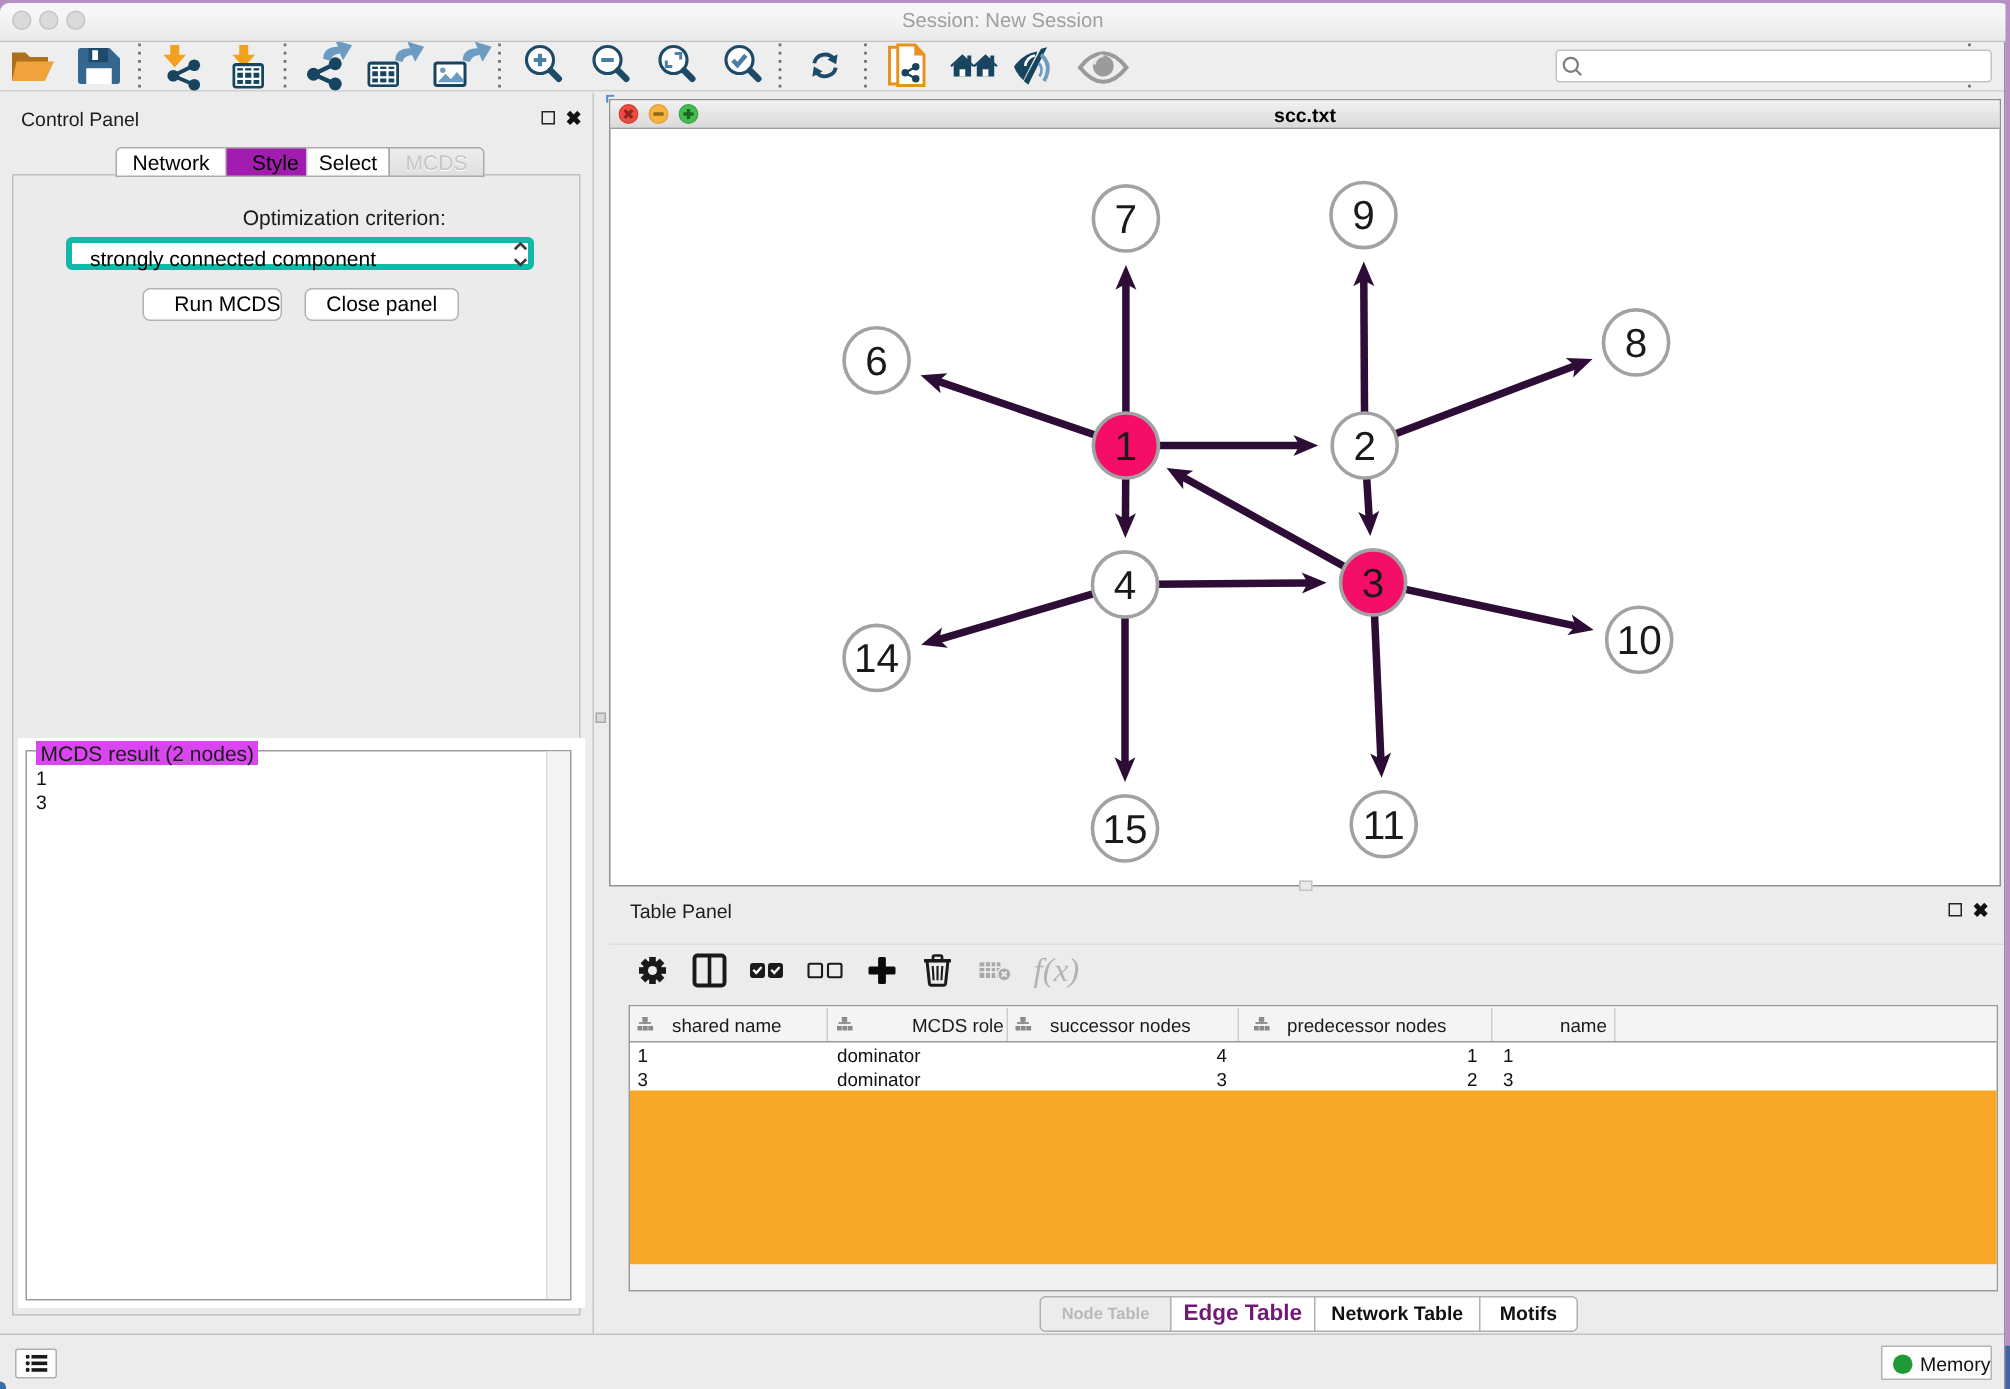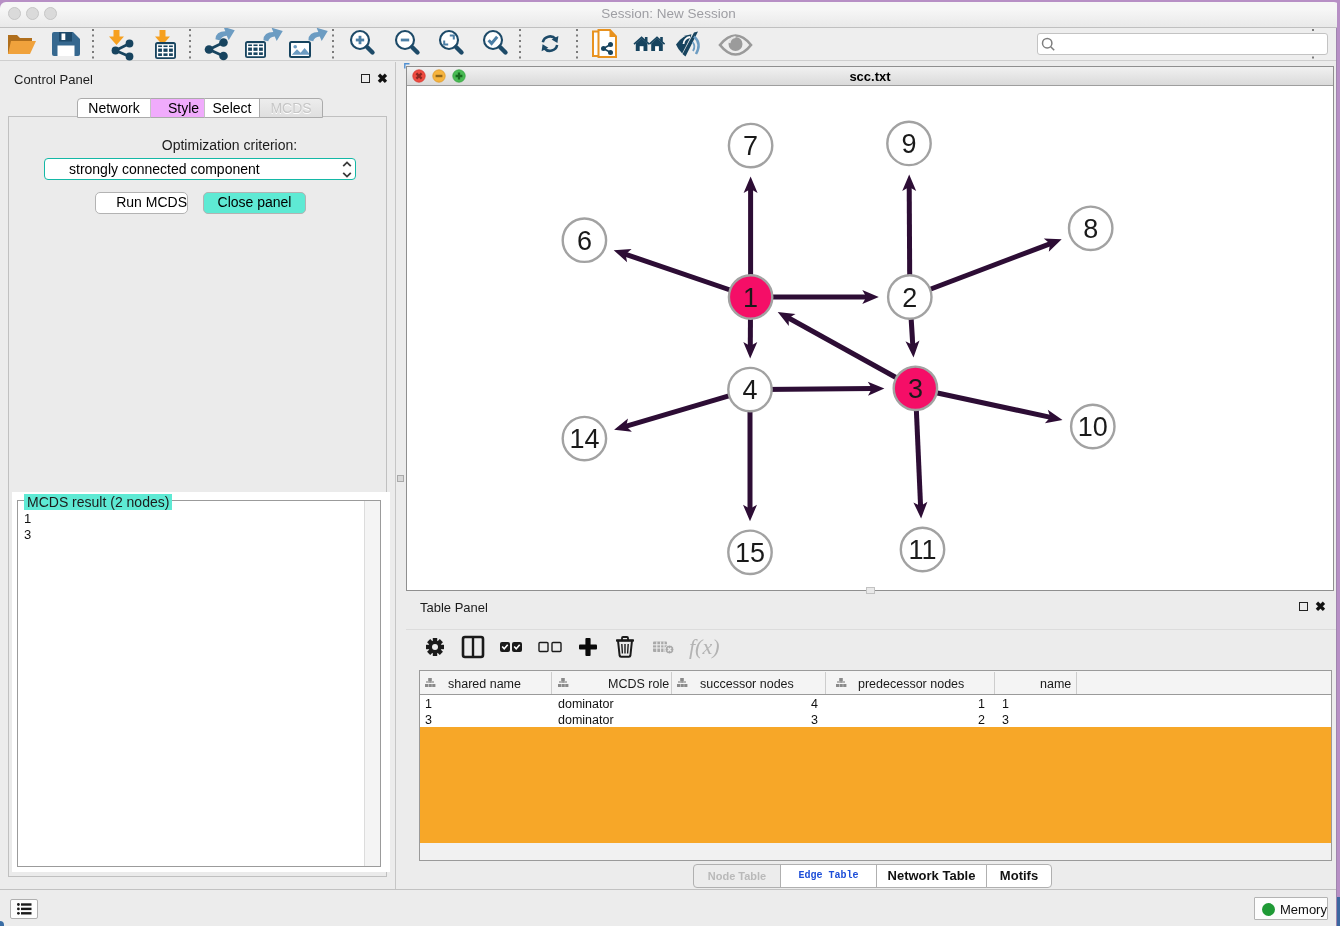--- a/index.html
+++ b/index.html
@@ -190,7 +190,7 @@
 
 <div class="abs" style="left:8px;top:116px;width:379px;height:761px;background:#ebebeb;border:1px solid #c0c0c0;box-sizing:border-box;"></div>
 <div class="abs" style="left:77px;top:98px;width:74px;height:20px;background:#fff;border:1px solid #ababab;border-radius:4px 0 0 0;box-sizing:border-box;font-size:14px;text-align:center;line-height:19px;">Network</div>
-<div class="abs" style="left:150px;top:98px;width:67px;height:20px;background:#f0abfc;border:1px solid #ababab;border-left:1px solid #c4c4c4;box-sizing:border-box;font-size:14px;text-align:center;line-height:19px;">Style</div>
+<div class="abs" style="left:150px;top:98px;width:67px;height:20px;background:#a21caf;border:1px solid #ababab;border-left:1px solid #c4c4c4;box-sizing:border-box;font-size:14px;text-align:center;line-height:19px;">Style</div>
 <div class="abs" style="left:204px;top:98px;width:56px;height:20px;background:#fff;border:1px solid #ababab;border-left:1px solid #c4c4c4;box-sizing:border-box;font-size:14px;text-align:center;line-height:19px;">Select</div>
 <div class="abs" style="left:259px;top:98px;width:64px;height:20px;background:linear-gradient(#ededed,#dfdfdf);border:1px solid #ababab;border-radius:0 4px 0 0;box-sizing:border-box;font-size:14px;text-align:center;line-height:19px;color:#c6c6c6;text-shadow:0 1px 0 #fff;">MCDS</div>
 

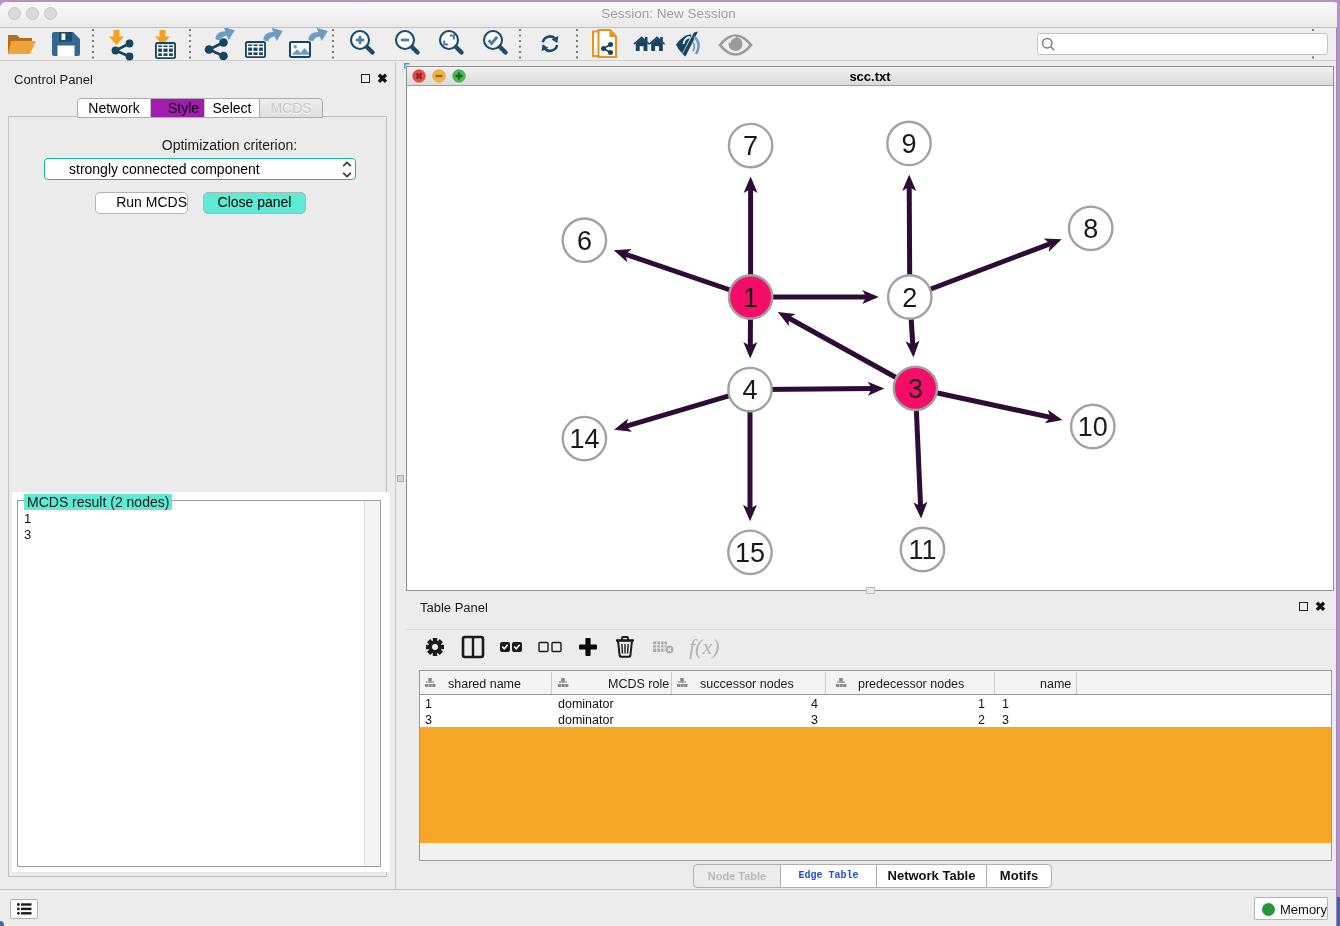--- a/index.html
+++ b/index.html
@@ -195,7 +195,7 @@
 <div class="abs" style="left:259px;top:98px;width:64px;height:20px;background:linear-gradient(#ededed,#dfdfdf);border:1px solid #ababab;border-radius:0 4px 0 0;box-sizing:border-box;font-size:14px;text-align:center;line-height:19px;color:#c6c6c6;text-shadow:0 1px 0 #fff;">MCDS</div>
 
 <div class="abs" style="left:0;top:137px;width:395px;text-align:center;font-size:14px;color:#1c1c1c;padding-left:32px;">Optimization criterion:</div>
-<div class="abs" style="left:44px;top:158px;width:312px;height:22px;background:#fff;border:1px solid #14b8a6;border-radius:4px;box-sizing:border-box;font-size:14px;line-height:20px;padding-left:24px;">strongly connected component</div>
+<div class="abs" style="left:44px;top:158px;width:312px;height:22px;background:#fff;border:4px solid #14b8a6;border-radius:4px;box-sizing:border-box;font-size:14px;line-height:20px;padding-left:12px;">strongly connected component</div>
 <svg class="abs" style="left:341px;top:161px;" width="12" height="17" viewBox="0 0 12 17">
     <path d="M2.2,5.2 L6,1.4 L9.8,5.2 M2.2,11.8 L6,15.6 L9.8,11.8" fill="none" stroke="#3a3a3a" stroke-width="1.8"></path>
   </svg>

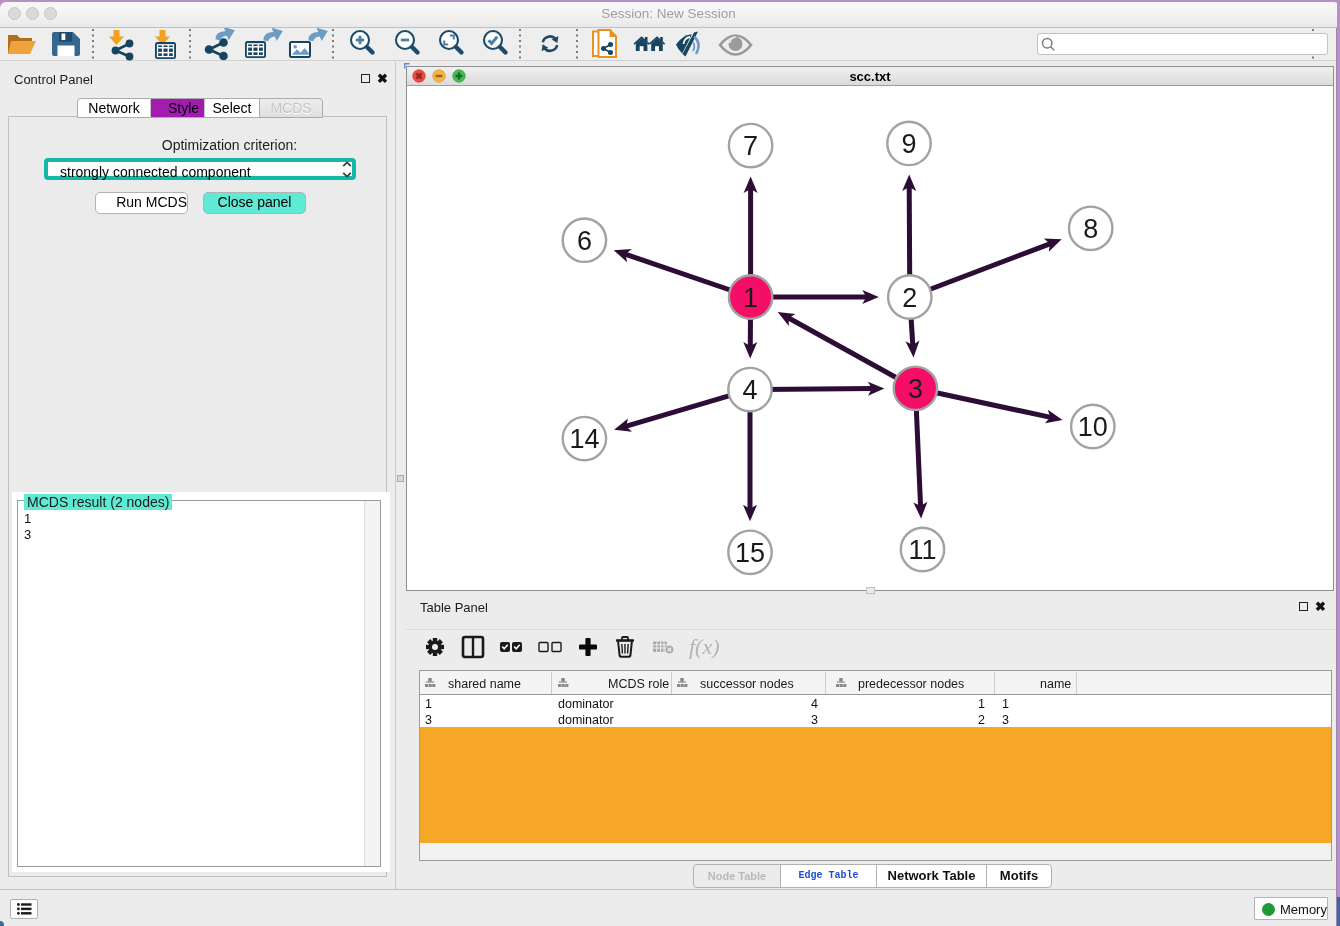--- a/index.html
+++ b/index.html
@@ -200,7 +200,7 @@
     <path d="M2.2,5.2 L6,1.4 L9.8,5.2 M2.2,11.8 L6,15.6 L9.8,11.8" fill="none" stroke="#3a3a3a" stroke-width="1.8"></path>
   </svg>
 <div class="abs" style="left:95px;top:192px;width:93px;height:22px;background:#fff;border:1px solid #b3b3b3;border-radius:5px;box-sizing:border-box;font-size:14px;text-align:right;line-height:19px;">Run MCDS</div>
-<div class="abs" style="left:203px;top:192px;width:103px;height:22px;background:#5eead4;border:1px solid #b3b3b3;border-radius:5px;box-sizing:border-box;font-size:14px;text-align:center;line-height:19px;">Close panel</div>
+<div class="abs" style="left:203px;top:192px;width:103px;height:22px;background:#ffffff;border:1px solid #b3b3b3;border-radius:5px;box-sizing:border-box;font-size:14px;text-align:center;line-height:19px;">Close panel</div>
 
 <div class="abs" style="left:12px;top:492px;width:378px;height:380px;background:#fff;"></div>
 <div class="abs" style="left:17px;top:500px;width:364px;height:367px;border:1px solid #9b9b9b;box-sizing:border-box;"></div>

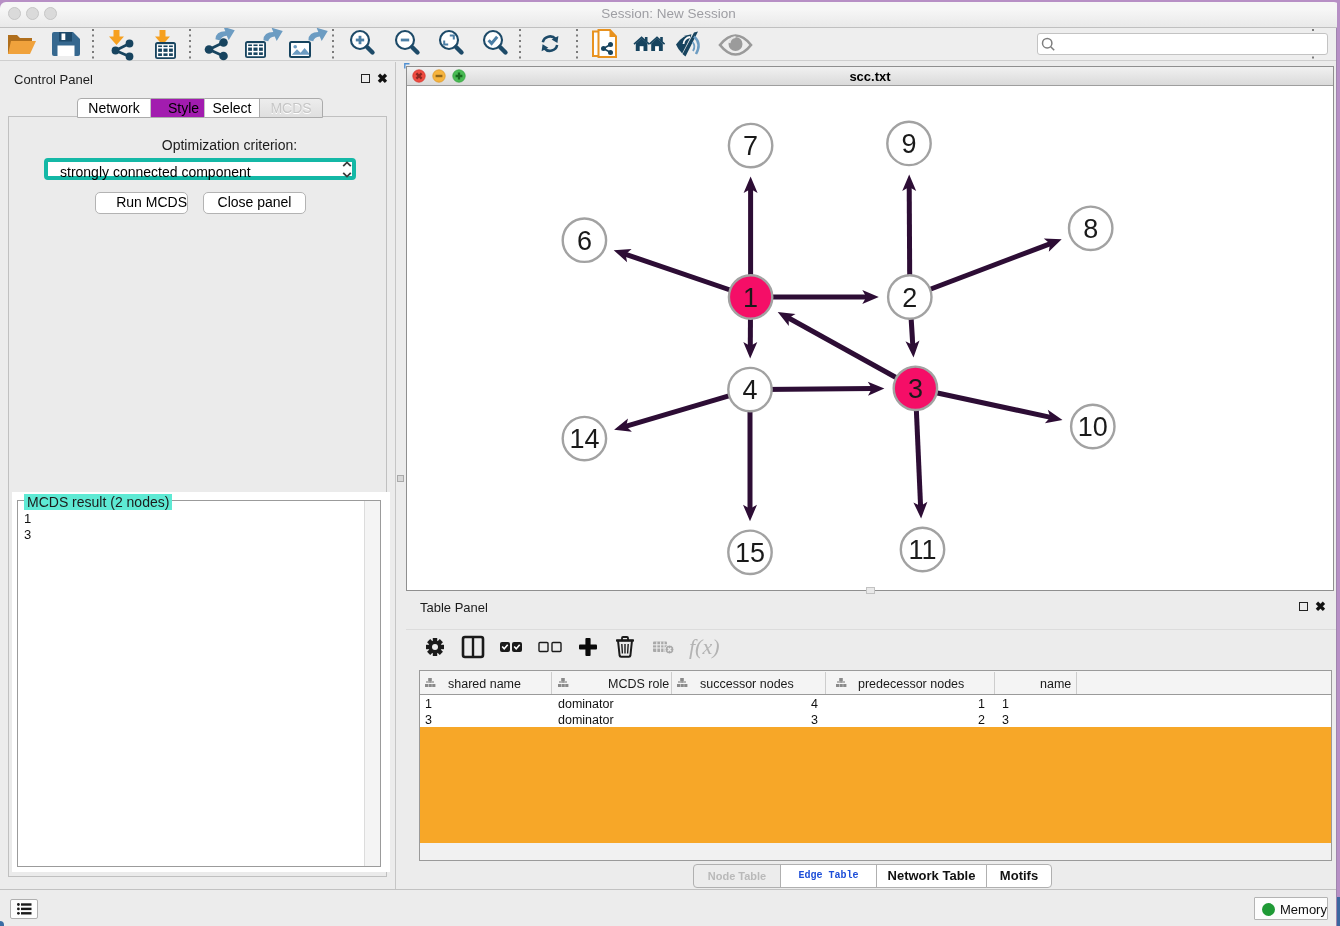--- a/index.html
+++ b/index.html
@@ -205,7 +205,7 @@
 <div class="abs" style="left:12px;top:492px;width:378px;height:380px;background:#fff;"></div>
 <div class="abs" style="left:17px;top:500px;width:364px;height:367px;border:1px solid #9b9b9b;box-sizing:border-box;"></div>
 <div class="abs" style="left:364px;top:501px;width:16px;height:365px;background:#f4f4f4;border-left:1px solid #dcdcdc;box-sizing:border-box;"></div>
-<div class="abs" style="left:24px;top:494px;background:#5eead4;font-size:14px;color:#1c1c1c;padding:0 3px;">MCDS result (2 nodes)</div>
+<div class="abs" style="left:24px;top:494px;background:#d946ef;font-size:14px;color:#1c1c1c;padding:0 3px;">MCDS result (2 nodes)</div>
 <div class="abs" style="left:24px;top:511px;font-size:13px;color:#111;">1</div>
 <div class="abs" style="left:24px;top:527px;font-size:13px;color:#111;">3</div>
 

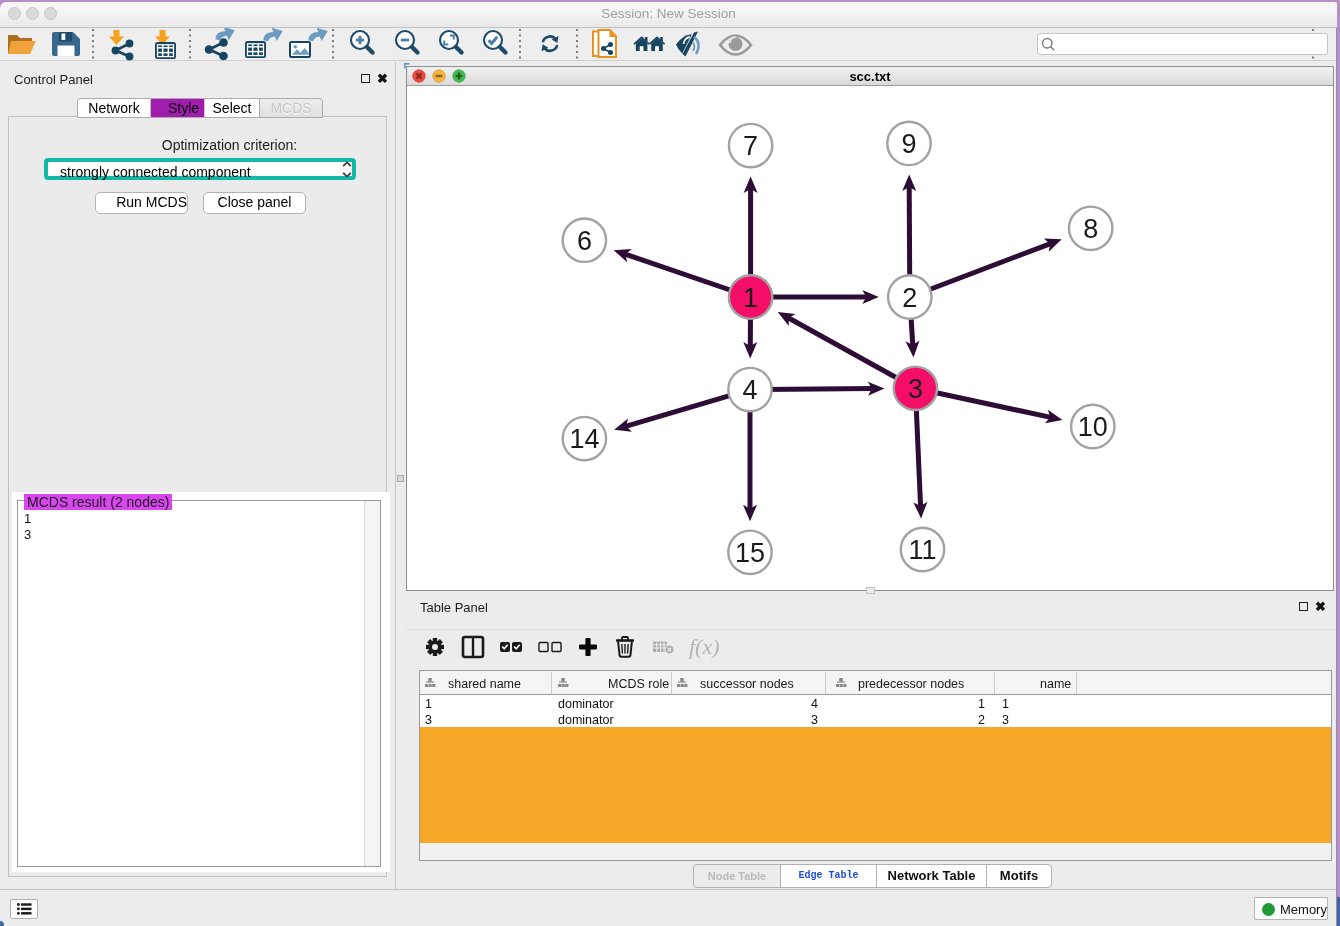--- a/index.html
+++ b/index.html
@@ -422,7 +422,7 @@
 <div class="abs" style="left:420px;top:843px;width:911px;height:17px;background:#f1f1f1;"></div>
 
 <div class="abs" style="left:693px;top:864px;width:88px;height:24px;background:#ececec;border:1px solid #b0b0b0;border-radius:4px 0 0 4px;box-sizing:border-box;font-size:11px;text-align:center;line-height:22px;color:#b9b9b9;font-weight:bold;">Node Table</div>
-<div class="abs" style="left:780px;top:864px;width:97px;height:24px;background:#fff;border:1px solid #b0b0b0;box-sizing:border-box;font-size:10px;text-align:center;line-height:22px;color:#1d4ed8;font-weight:bold;font-family:Liberation Mono, monospace;">Edge Table</div>
+<div class="abs" style="left:780px;top:864px;width:97px;height:24px;background:#fff;border:1px solid #b0b0b0;box-sizing:border-box;font-size:15px;text-align:center;line-height:22px;color:#701a75;font-weight:bold;">Edge Table</div>
 <div class="abs" style="left:876px;top:864px;width:111px;height:24px;background:#fff;border:1px solid #b0b0b0;box-sizing:border-box;font-size:13px;text-align:center;line-height:22px;color:#111;font-weight:bold;">Network Table</div>
 <div class="abs" style="left:986px;top:864px;width:66px;height:24px;background:#fff;border:1px solid #b0b0b0;border-radius:0 4px 4px 0;box-sizing:border-box;font-size:13px;text-align:center;line-height:22px;color:#111;font-weight:bold;">Motifs</div>
 

